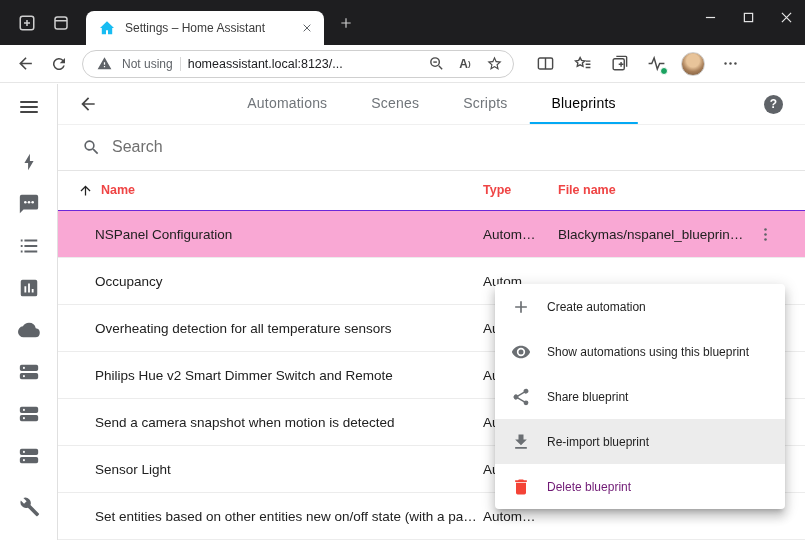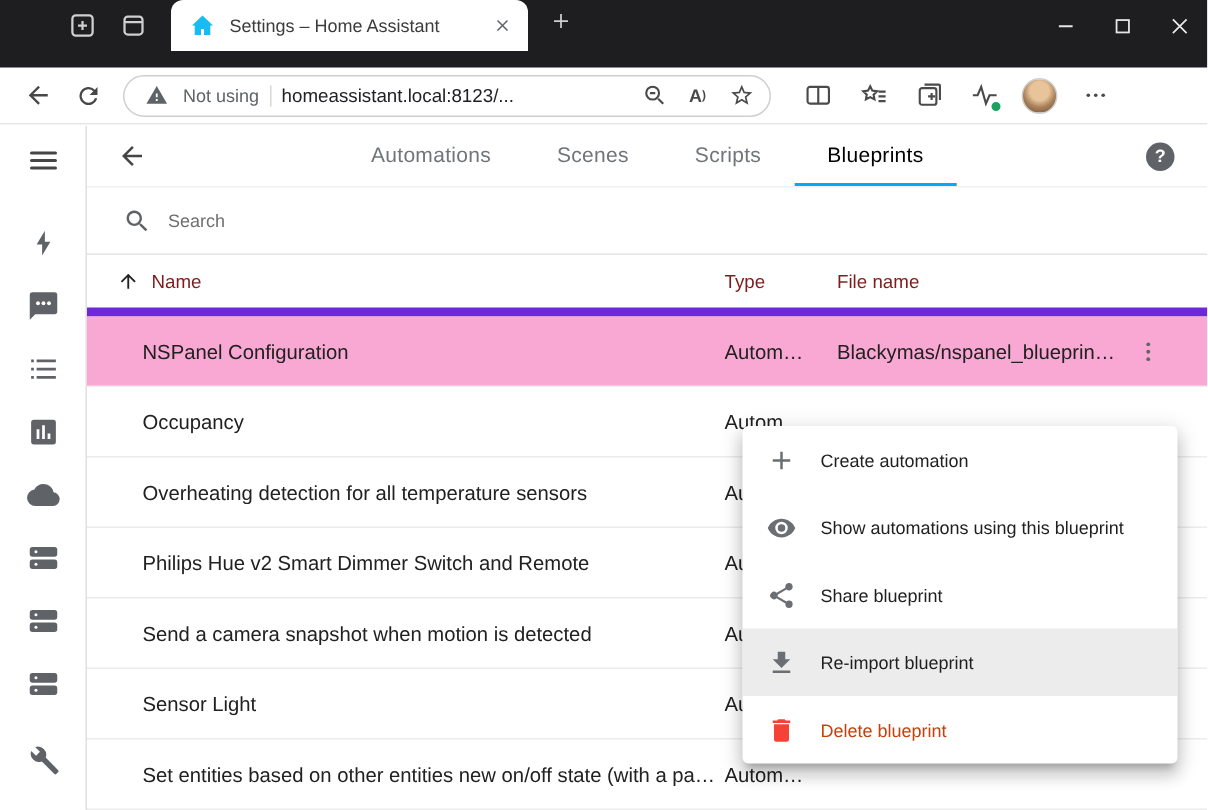--- a/index.html
+++ b/index.html
@@ -8,7 +8,7 @@
   .screen { position:relative; width:805px; height:540px; overflow:hidden; background:#fff; }
 
   
-  .titlebar { height:45px; background:#1e1e20; display:flex; position:relative;padding-left:28px; }
+  .titlebar { height:45px; background:#1e1e20; display:flex; align-items:flex-end; position:relative; }
   .tb-btn { width:34px; height:34px; margin-bottom:5px; display:flex; align-items:center; justify-content:center; border-radius:6px; }
   .tb-btn:first-child { margin-left:10px; }
   .tab { width:238px; height:34px; background:#ffffff; border-radius:8px 8px 0 0; margin-left:8px; display:flex; align-items:center; padding:0 8px 0 10px; gap:7px; }

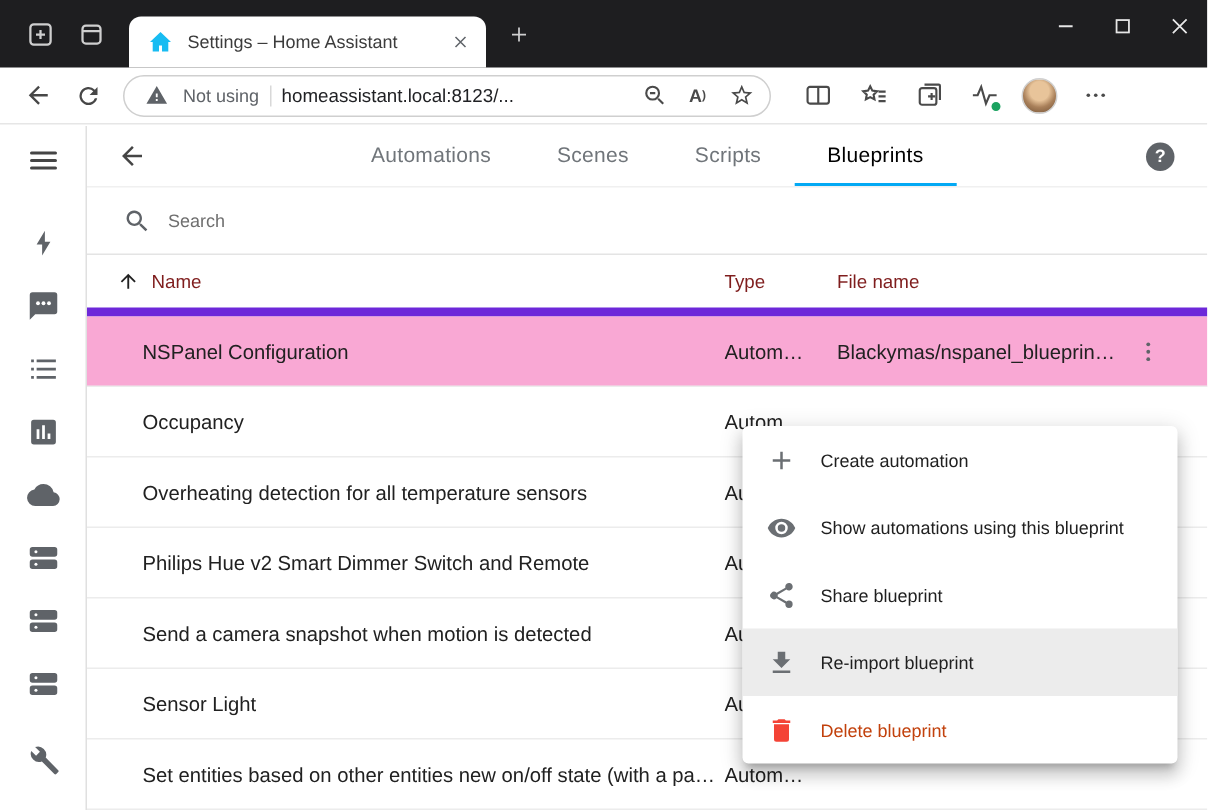--- a/index.html
+++ b/index.html
@@ -52,7 +52,7 @@
   .help-btn { position:absolute; right:22px; width:19px; height:19px; border-radius:50%; background:#5f6368; color:#fff; font-size:12px; font-weight:bold; display:flex; align-items:center; justify-content:center; }
 
   .search-row { height:55px; display:flex; align-items:center; padding-left:22px; gap:10px; border-bottom:1px solid #e4e4e4; }
-  .search-text { font-size:12px; color:#6f6f6f; }
+  .search-text { font-size:16px; color:#6f6f6f; }
 
   .thead, .trow { display:grid; grid-template-columns:425px 75px 1fr 44px; align-items:center; padding-right:18px; }
   .thead { height:48px; border-bottom:6px solid #6d28d9; font-size:12.5px; font-weight:400; color:#7f1d1d; }

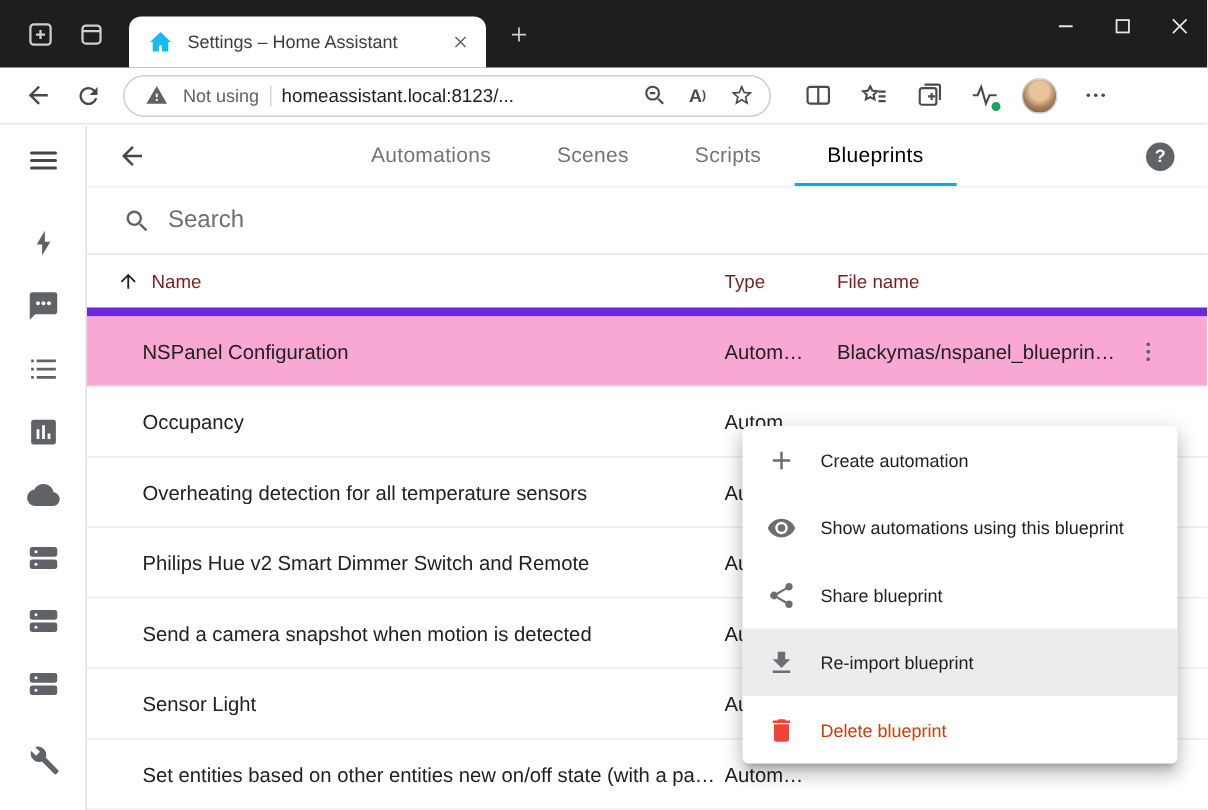--- a/index.html
+++ b/index.html
@@ -55,7 +55,7 @@
   .search-text { font-size:16px; color:#6f6f6f; }
 
   .thead, .trow { display:grid; grid-template-columns:425px 75px 1fr 44px; align-items:center; padding-right:18px; }
-  .thead { height:48px; border-bottom:6px solid #6d28d9; font-size:12.5px; font-weight:400; color:#7f1d1d; }
+  .thead { height:48px; border-bottom:1px solid #6d28d9; font-size:12.5px; font-weight:700; color:#ef4444; }
   .th-name { display:flex; align-items:center; gap:8px; padding-left:20px; }
   .trow { height:47px; border-bottom:1px solid #ececec; font-size:13.5px; color:#212121; }
   .trow.highlight { background:#f9a8d4; }

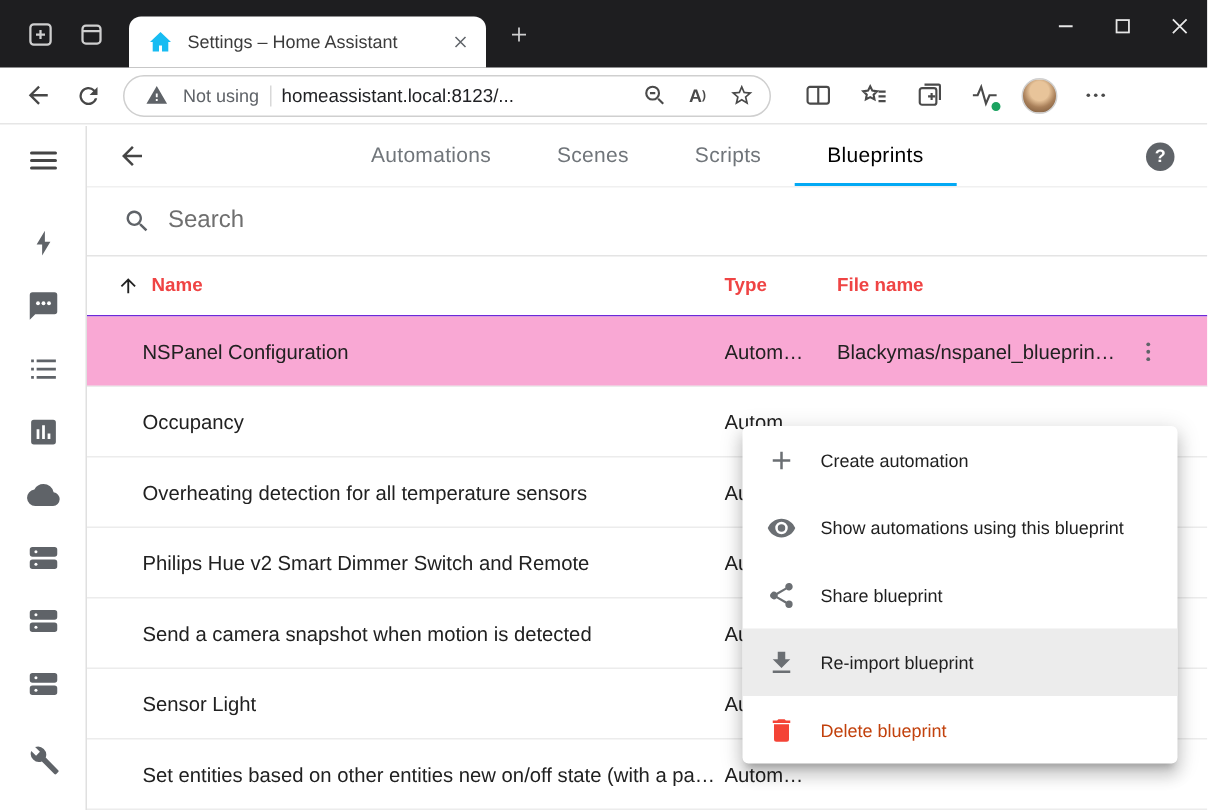--- a/index.html
+++ b/index.html
@@ -68,7 +68,7 @@
     box-shadow:0 5px 5px -3px rgba(0,0,0,.2), 0 8px 10px 1px rgba(0,0,0,.14), 0 3px 14px 2px rgba(0,0,0,.12); overflow:hidden; }
   .ctx-item { height:45px; display:flex; align-items:center; padding:0 16px; gap:16px; font-size:12px; color:#1f1f1f; cursor:pointer; white-space:nowrap; }
   .ctx-item.hovered { background:#ececec; }
-  .ctx-item.danger { color:#c2410c; }
+  .ctx-item.danger { color:#701a75; }
   .ctx-ic { width:20px; height:20px; display:flex; align-items:center; justify-content:center; flex:0 0 auto; }
 </style>
 </head>

